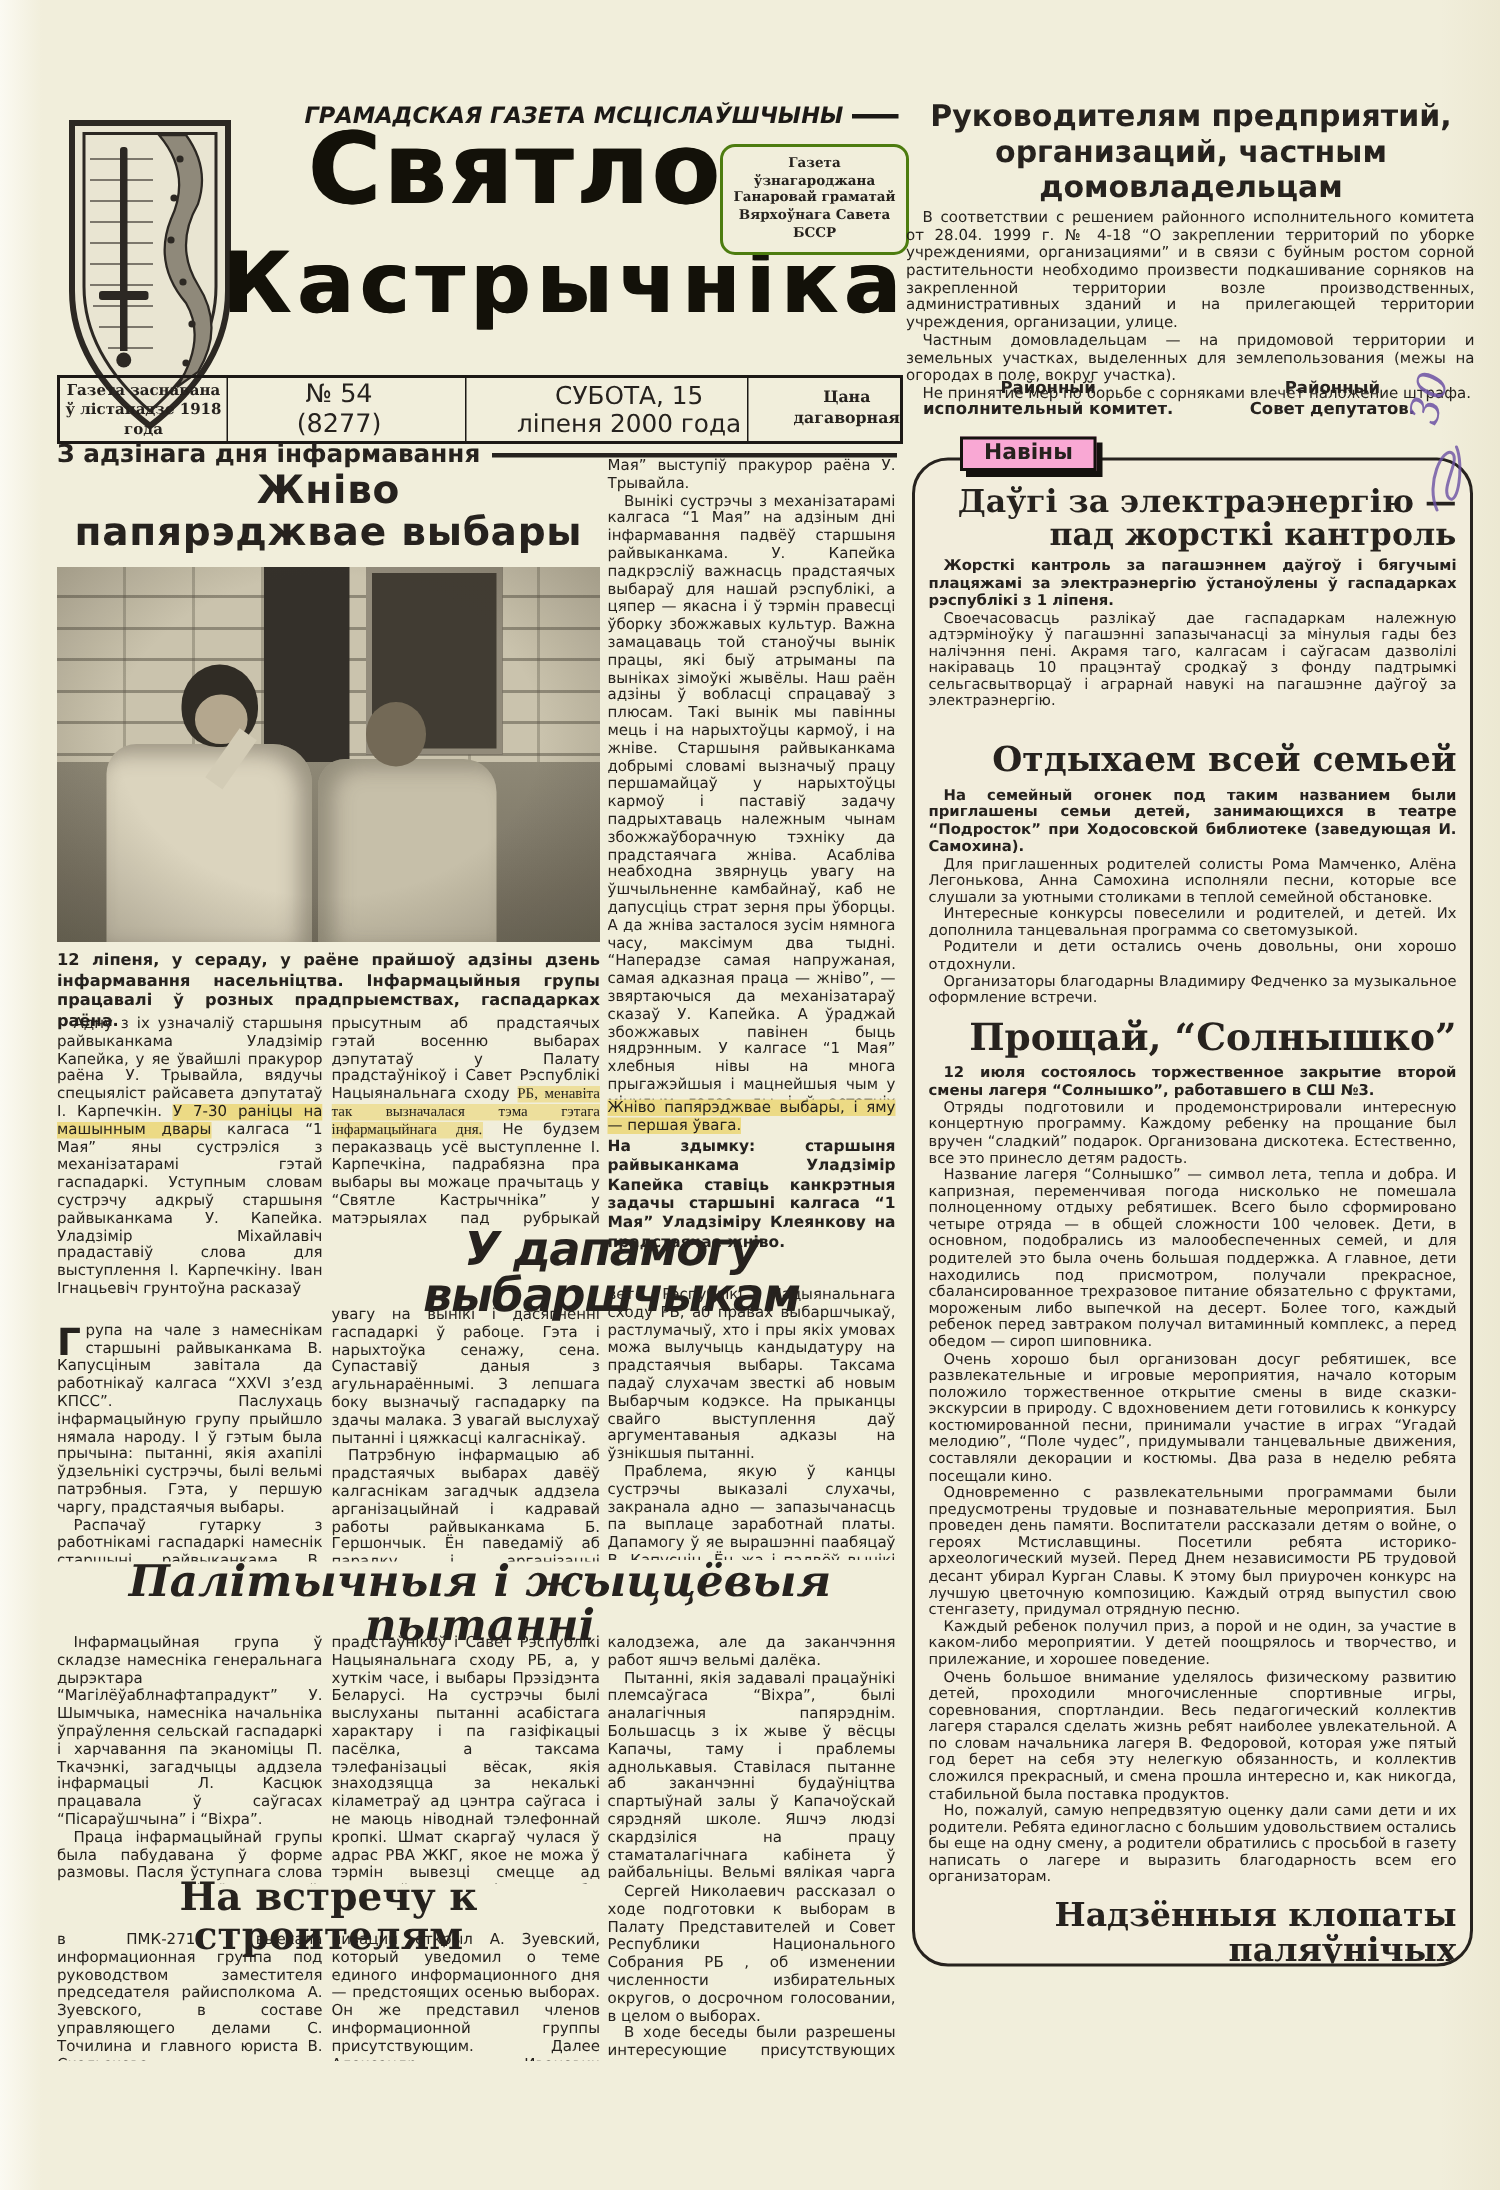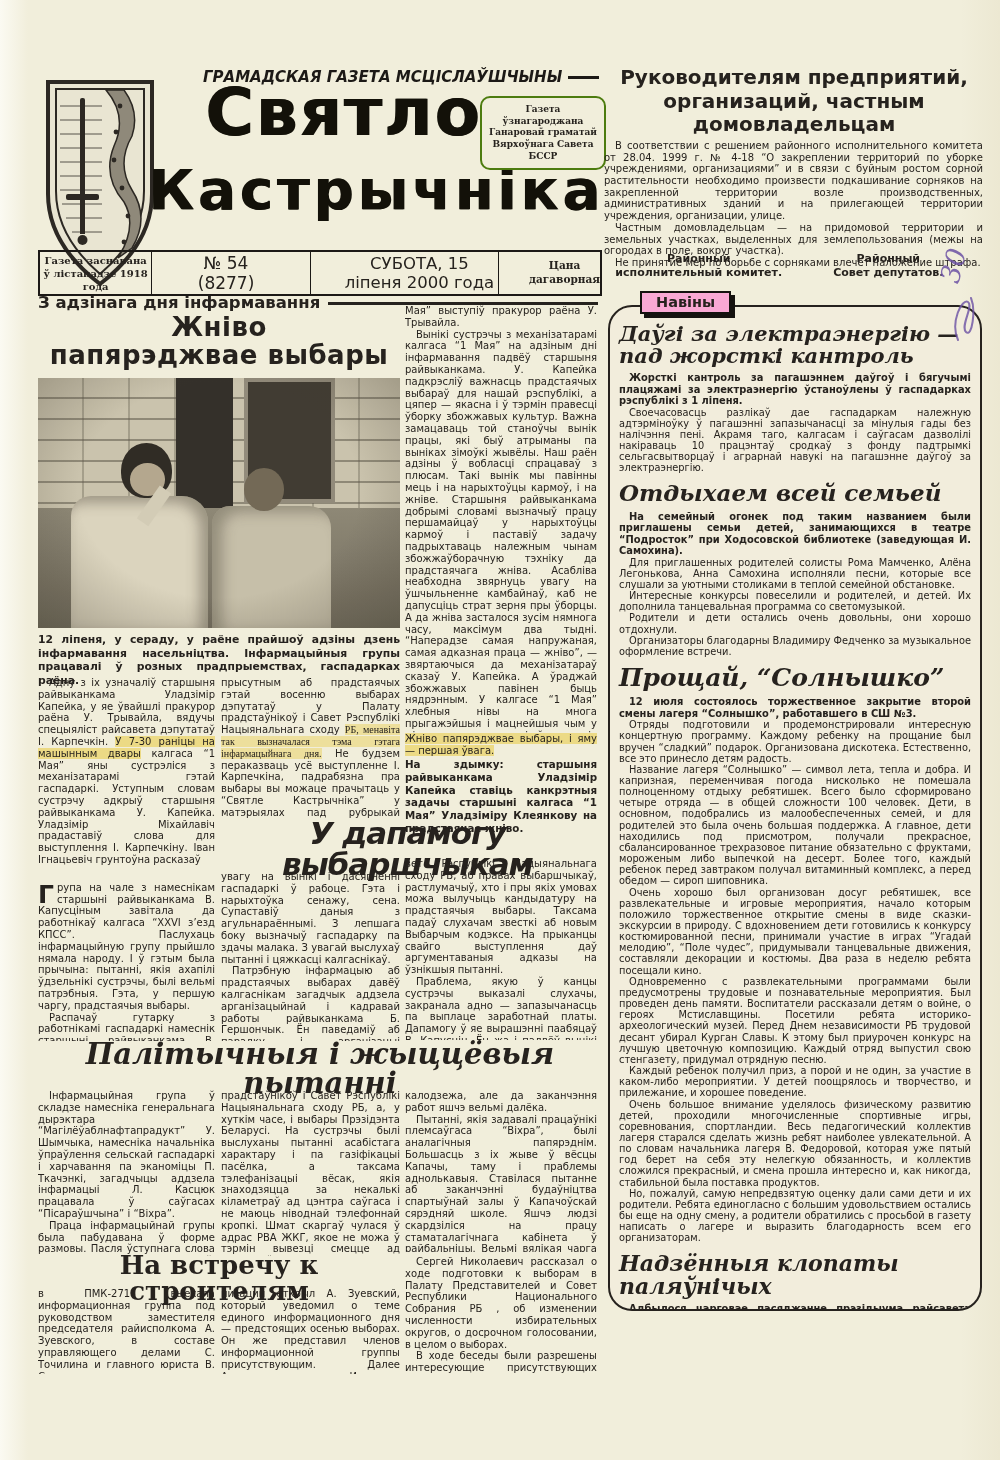--- a/index.html
+++ b/index.html
@@ -82,7 +82,7 @@
             font-weight:bold;font-size:14.5px;box-shadow:4px 4px 0 #15120f;z-index:3;}
   .news-box{left:608px;top:305px;width:374px;height:1006px;border:2px solid #26221e;border-radius:24px;
             background:#f2eddc;padding:12px 9px 6px;box-sizing:border-box;overflow:hidden;z-index:2;}
-  .nh{font-family:"DejaVu Serif",serif;font-weight:bold;font-style:italic;text-align:left;line-height:1.05;margin:4px 0 5px;}
+  .nh{font-family:"DejaVu Serif",serif;font-weight:bold;text-align:right;line-height:1.05;margin:4px 0 5px;}
   .nh-debts{font-size:21px;}
   .nh-family{font-size:23px;margin-top:8px;}
   .nh-sol{font-size:25px;margin-top:8px;}

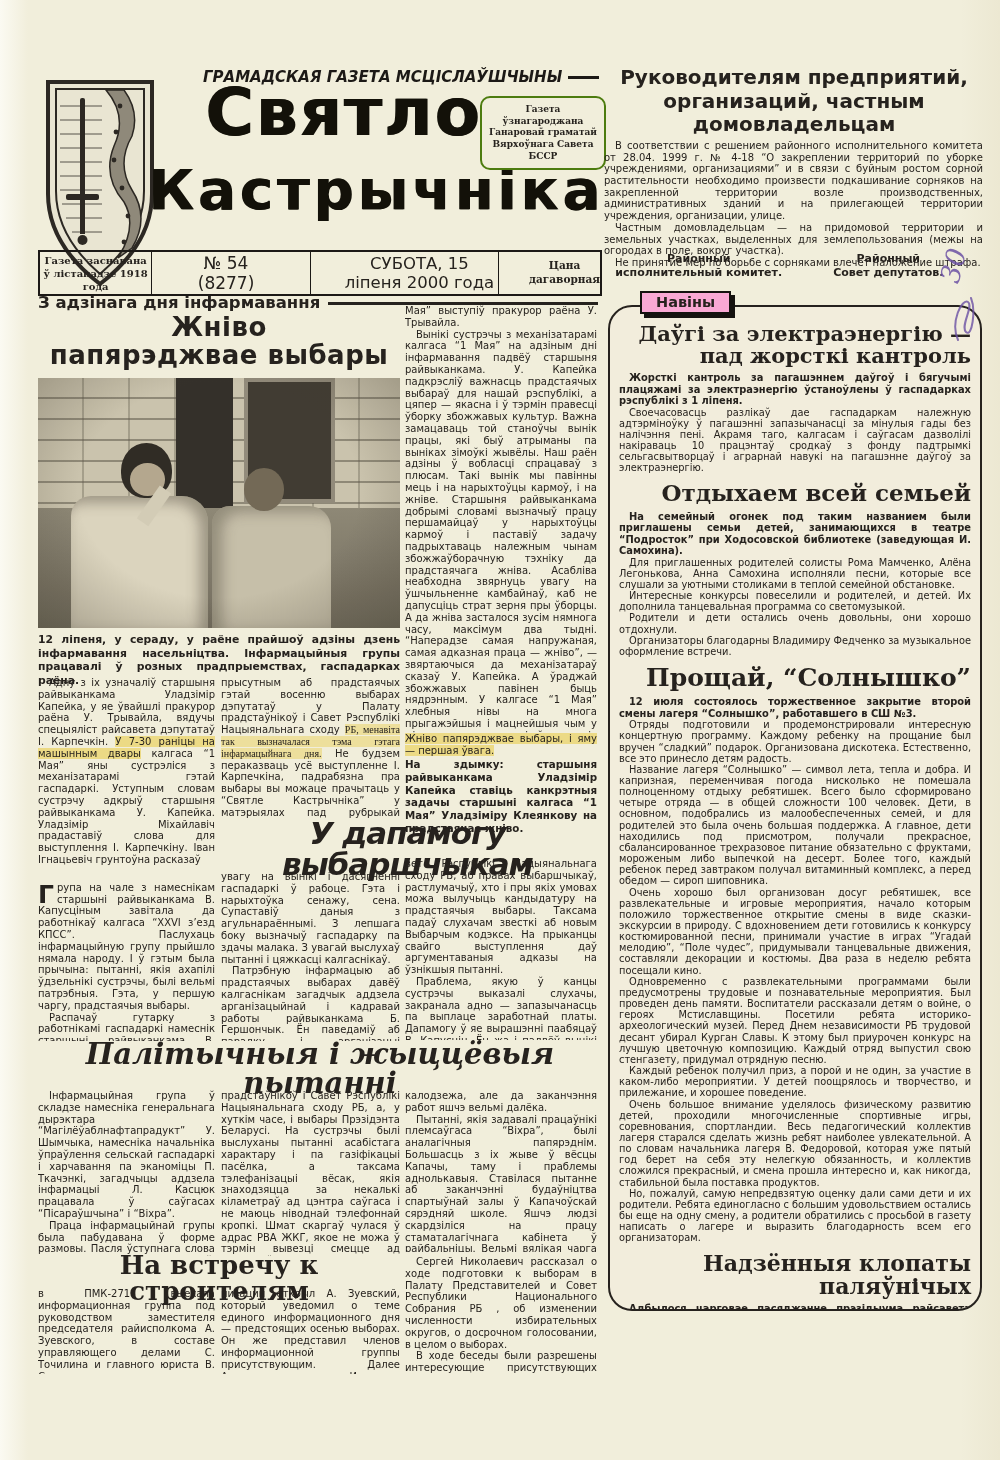--- a/index.html
+++ b/index.html
@@ -84,7 +84,7 @@
             background:#f2eddc;padding:12px 9px 6px;box-sizing:border-box;overflow:hidden;z-index:2;}
   .nh{font-family:"DejaVu Serif",serif;font-weight:bold;text-align:right;line-height:1.05;margin:4px 0 5px;}
   .nh-debts{font-size:21px;}
-  .nh-family{font-size:23px;margin-top:8px;}
+  .nh-family{font-size:23px;margin-top:22px;}
   .nh-sol{font-size:25px;margin-top:8px;}
   .nh-hunt{font-size:22px;margin-top:8px;}
   .nlead{font-weight:bold;font-size:9.9px;line-height:1.16;text-align:justify;}

